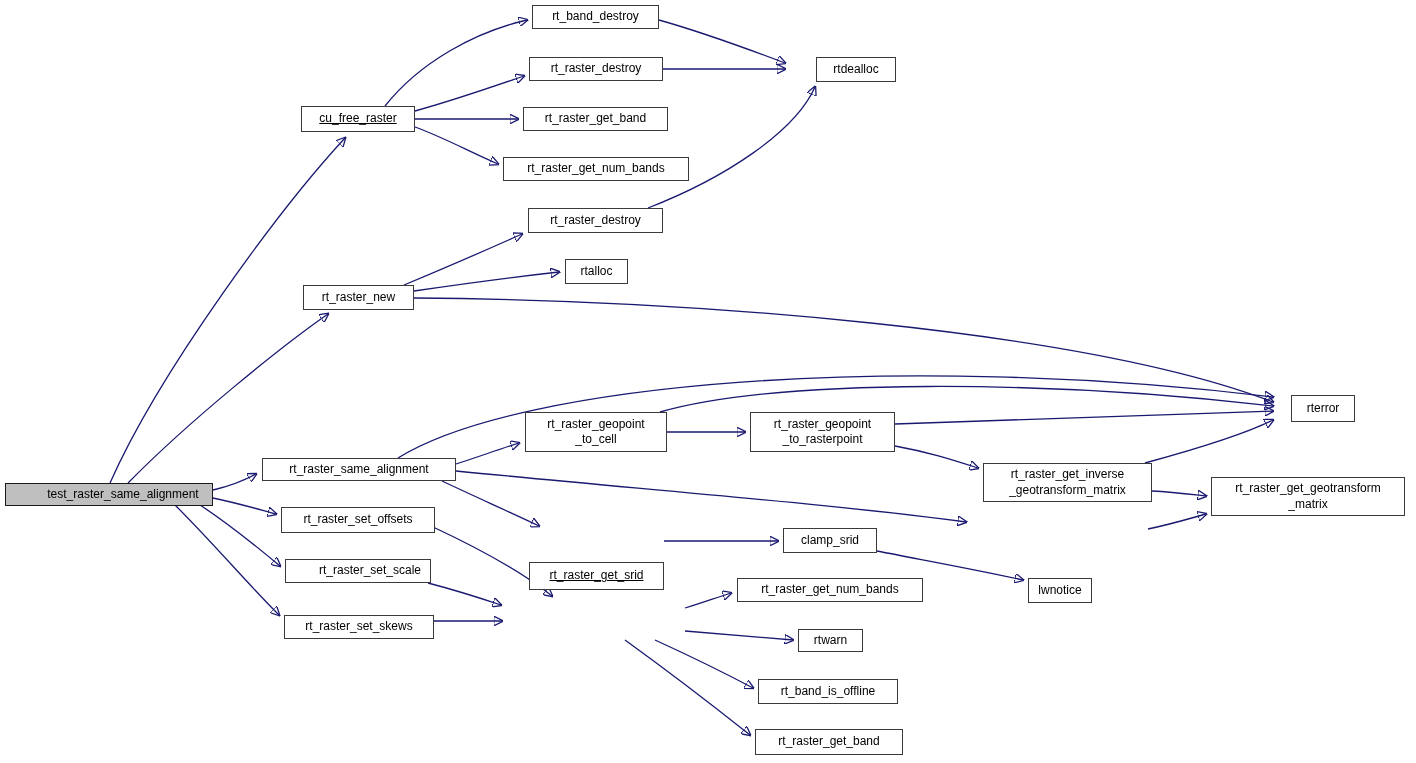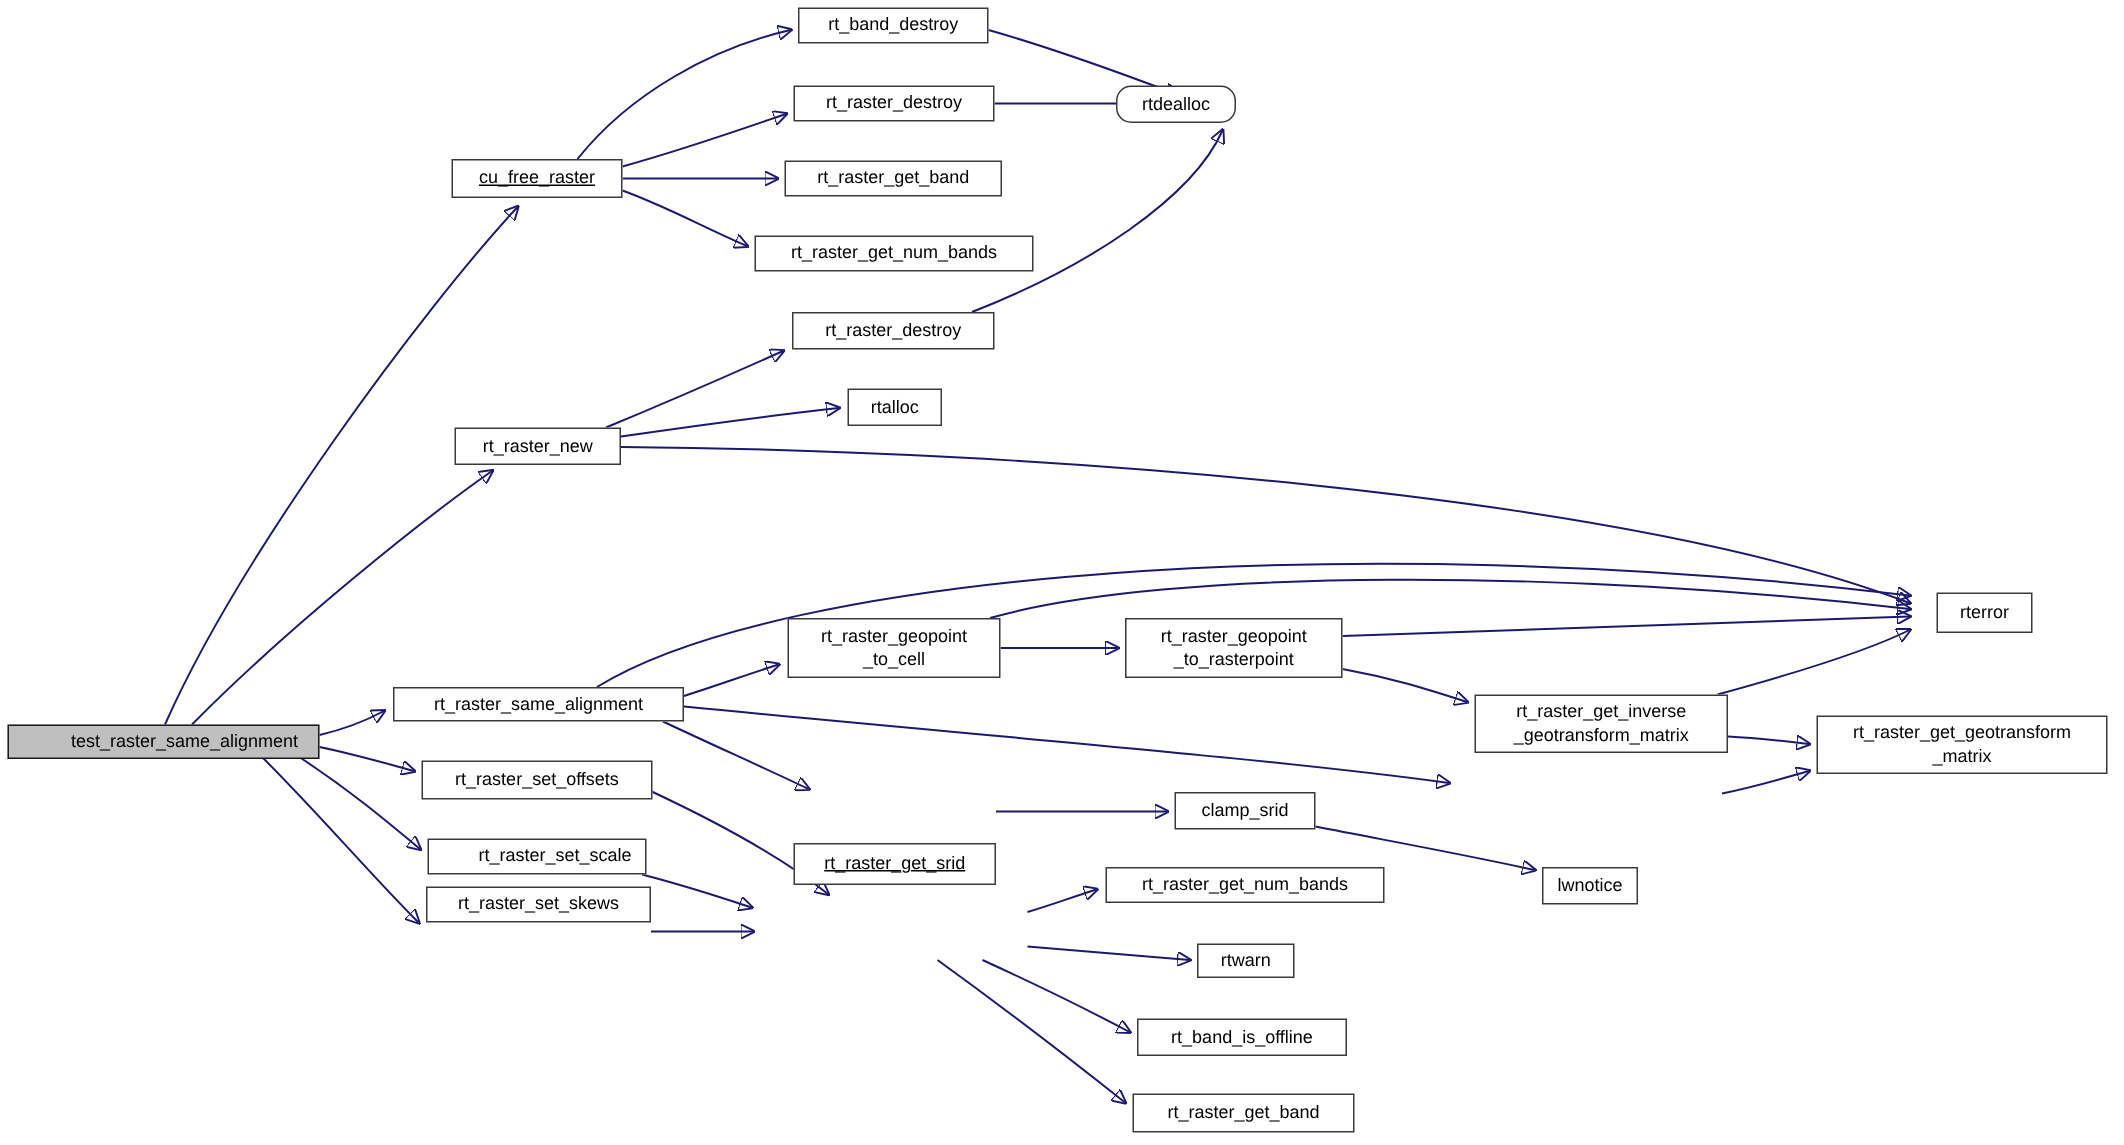--- a/index.html
+++ b/index.html
@@ -88,7 +88,7 @@
   <div class="node" style="left:301px; top:106px; width:114px; height:26px;text-decoration:underline;">cu_free_raster</div>
   <div class="node" style="left:532px; top:5px; width:127px; height:24px;">rt_band_destroy</div>
   <div class="node" style="left:529px; top:57px; width:134px; height:24px;">rt_raster_destroy</div>
-  <div class="node" style="left:744px; top:57px; width:80px; height:25px;border-radius:10px;">rtdealloc</div>
+  <div class="node" style="left:816px; top:57px; width:80px; height:25px;">rtdealloc</div>
   <div class="node" style="left:523px; top:107px; width:145px; height:24px;">rt_raster_get_band</div>
   <div class="node" style="left:503px; top:157px; width:186px; height:24px;">rt_raster_get_num_bands</div>
   <div class="node" style="left:528px; top:208px; width:135px; height:25px;">rt_raster_destroy</div>

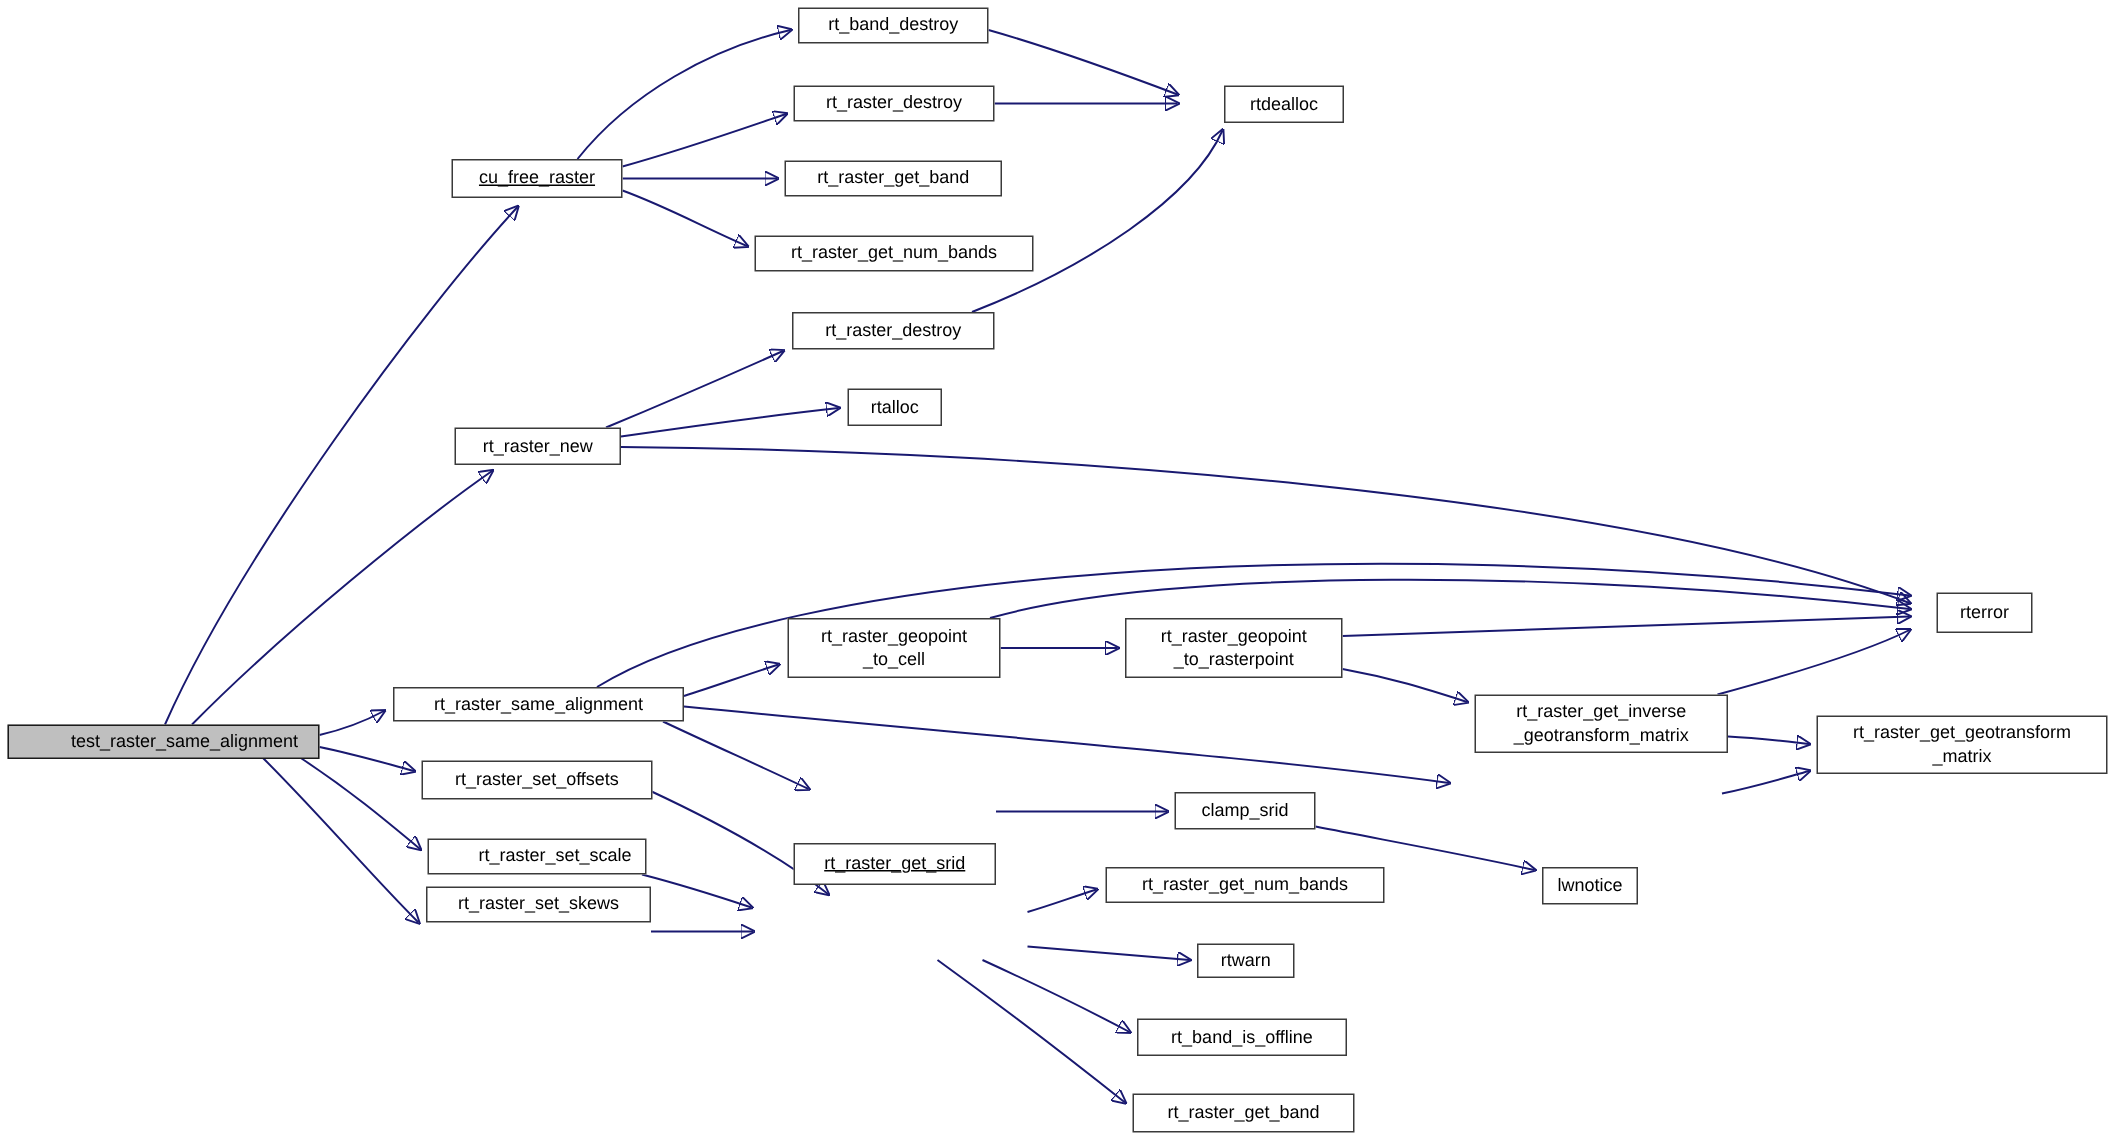--- a/index.html
+++ b/index.html
@@ -110,7 +110,7 @@
   <div class="node" style="left:285px; top:559px; width:146px; height:24px;padding-left:24px;">rt_raster_set_scale</div>
   <div class="node" style="left:737px; top:578px; width:186px; height:24px;">rt_raster_get_num_bands</div>
   <div class="node" style="left:1028px; top:578px; width:64px; height:25px;">lwnotice</div>
-  <div class="node" style="left:284px; top:591px; width:150px; height:24px;">rt_raster_set_skews</div>
+  <div class="node" style="left:284px; top:615px; width:150px; height:24px;">rt_raster_set_skews</div>
   <div class="node" style="left:798px; top:629px; width:65px; height:23px;">rtwarn</div>
   <div class="node" style="left:758px; top:679px; width:140px; height:25px;">rt_band_is_offline</div>
   <div class="node" style="left:755px; top:729px; width:148px; height:26px;">rt_raster_get_band</div>

